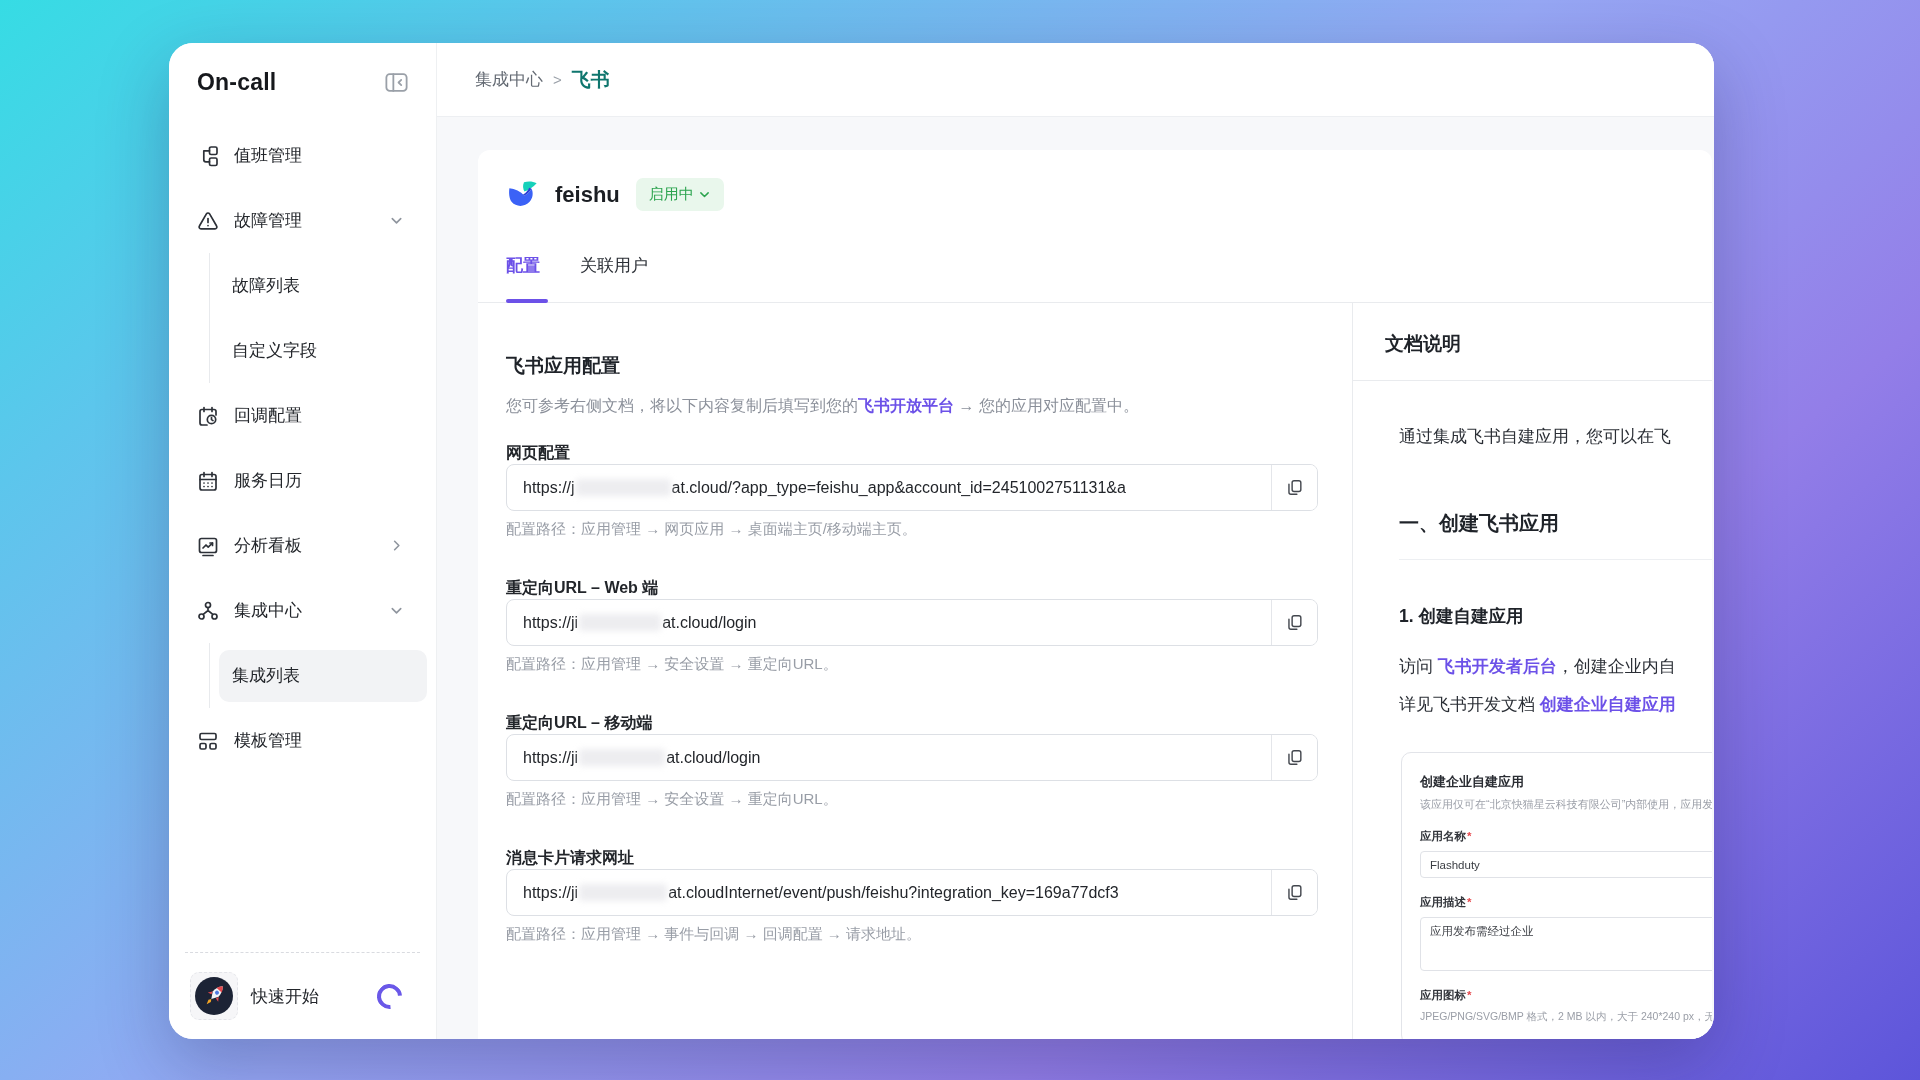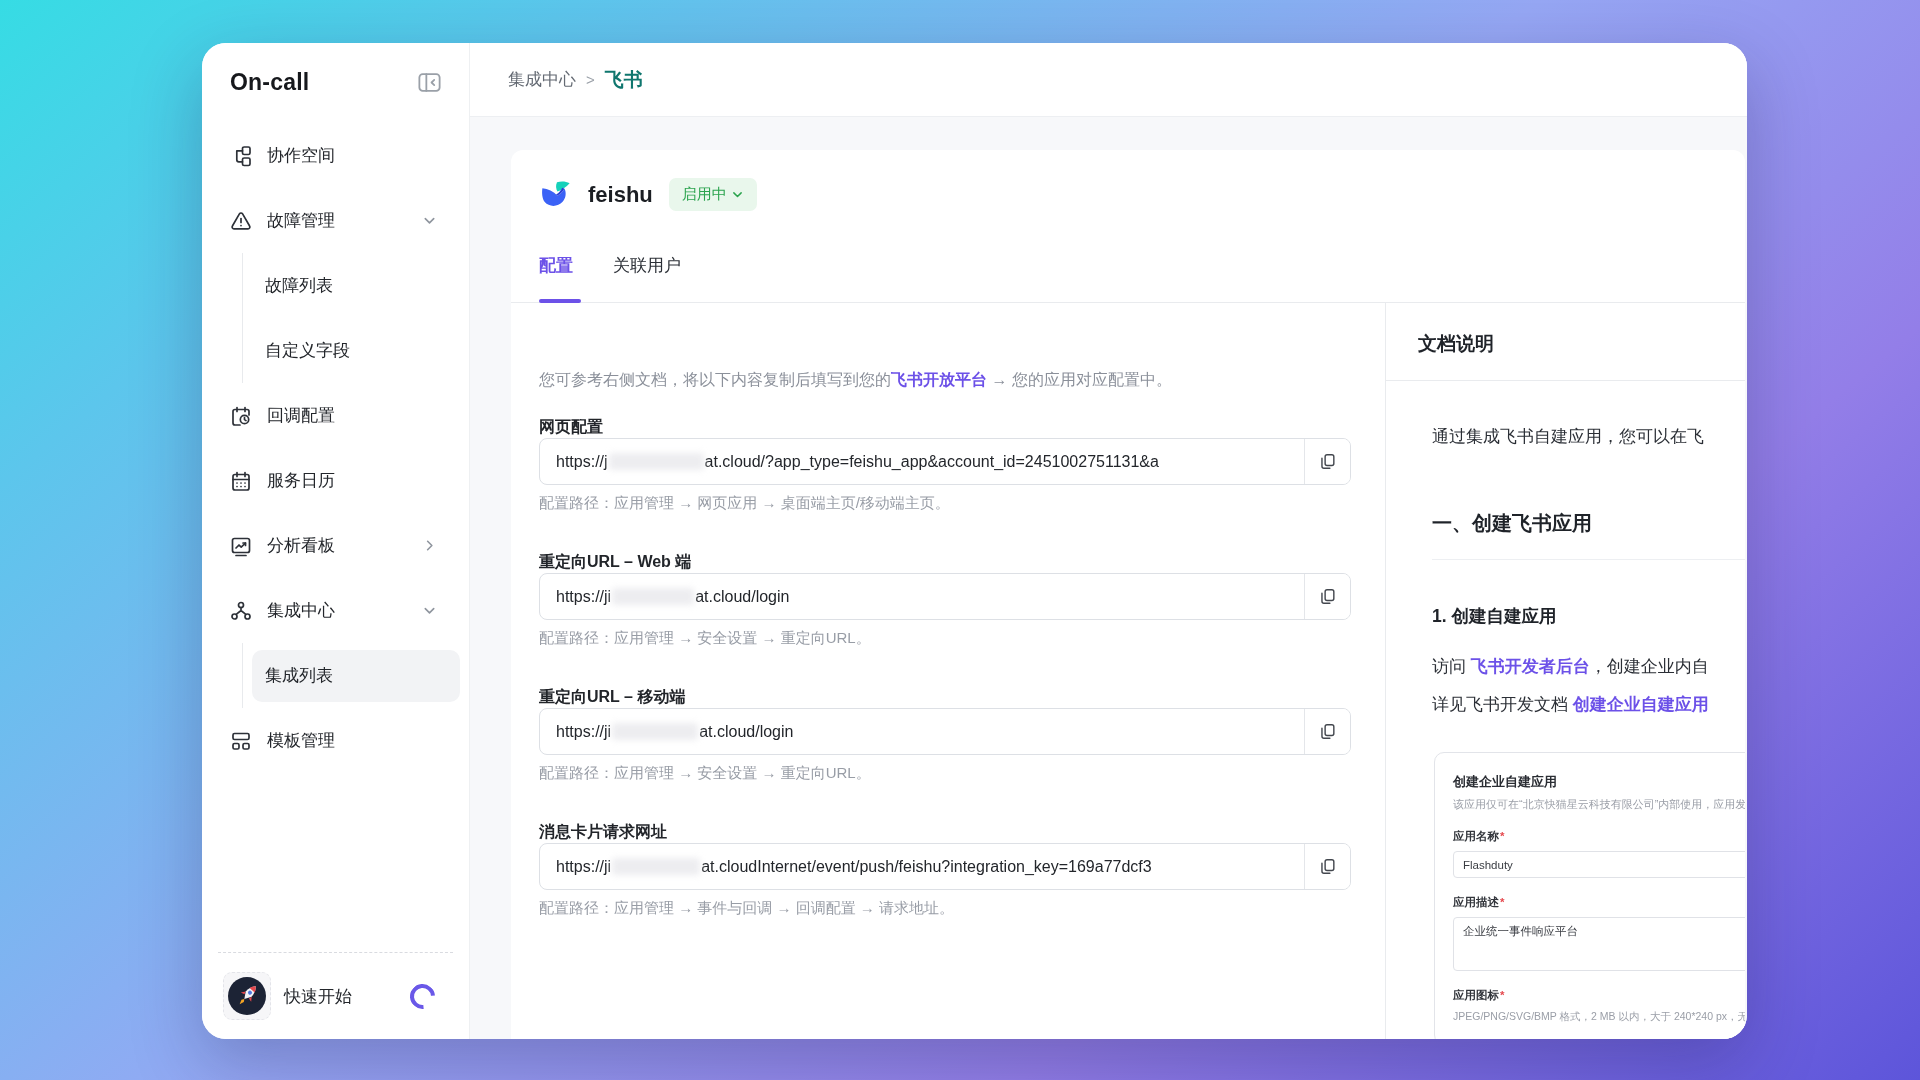--- a/index.html
+++ b/index.html
@@ -10,7 +10,7 @@
     position:relative; color:#1f2329;
   }
   .app-card {
-    position:absolute; left:202px; top:43px; width:1545px; height:996px;
+    position:absolute; left:169px; top:43px; width:1545px; height:996px;
     background:#fff; border-radius:24px; overflow:hidden; display:flex;
     box-shadow:0 24px 70px rgba(25,25,80,.28);
   }

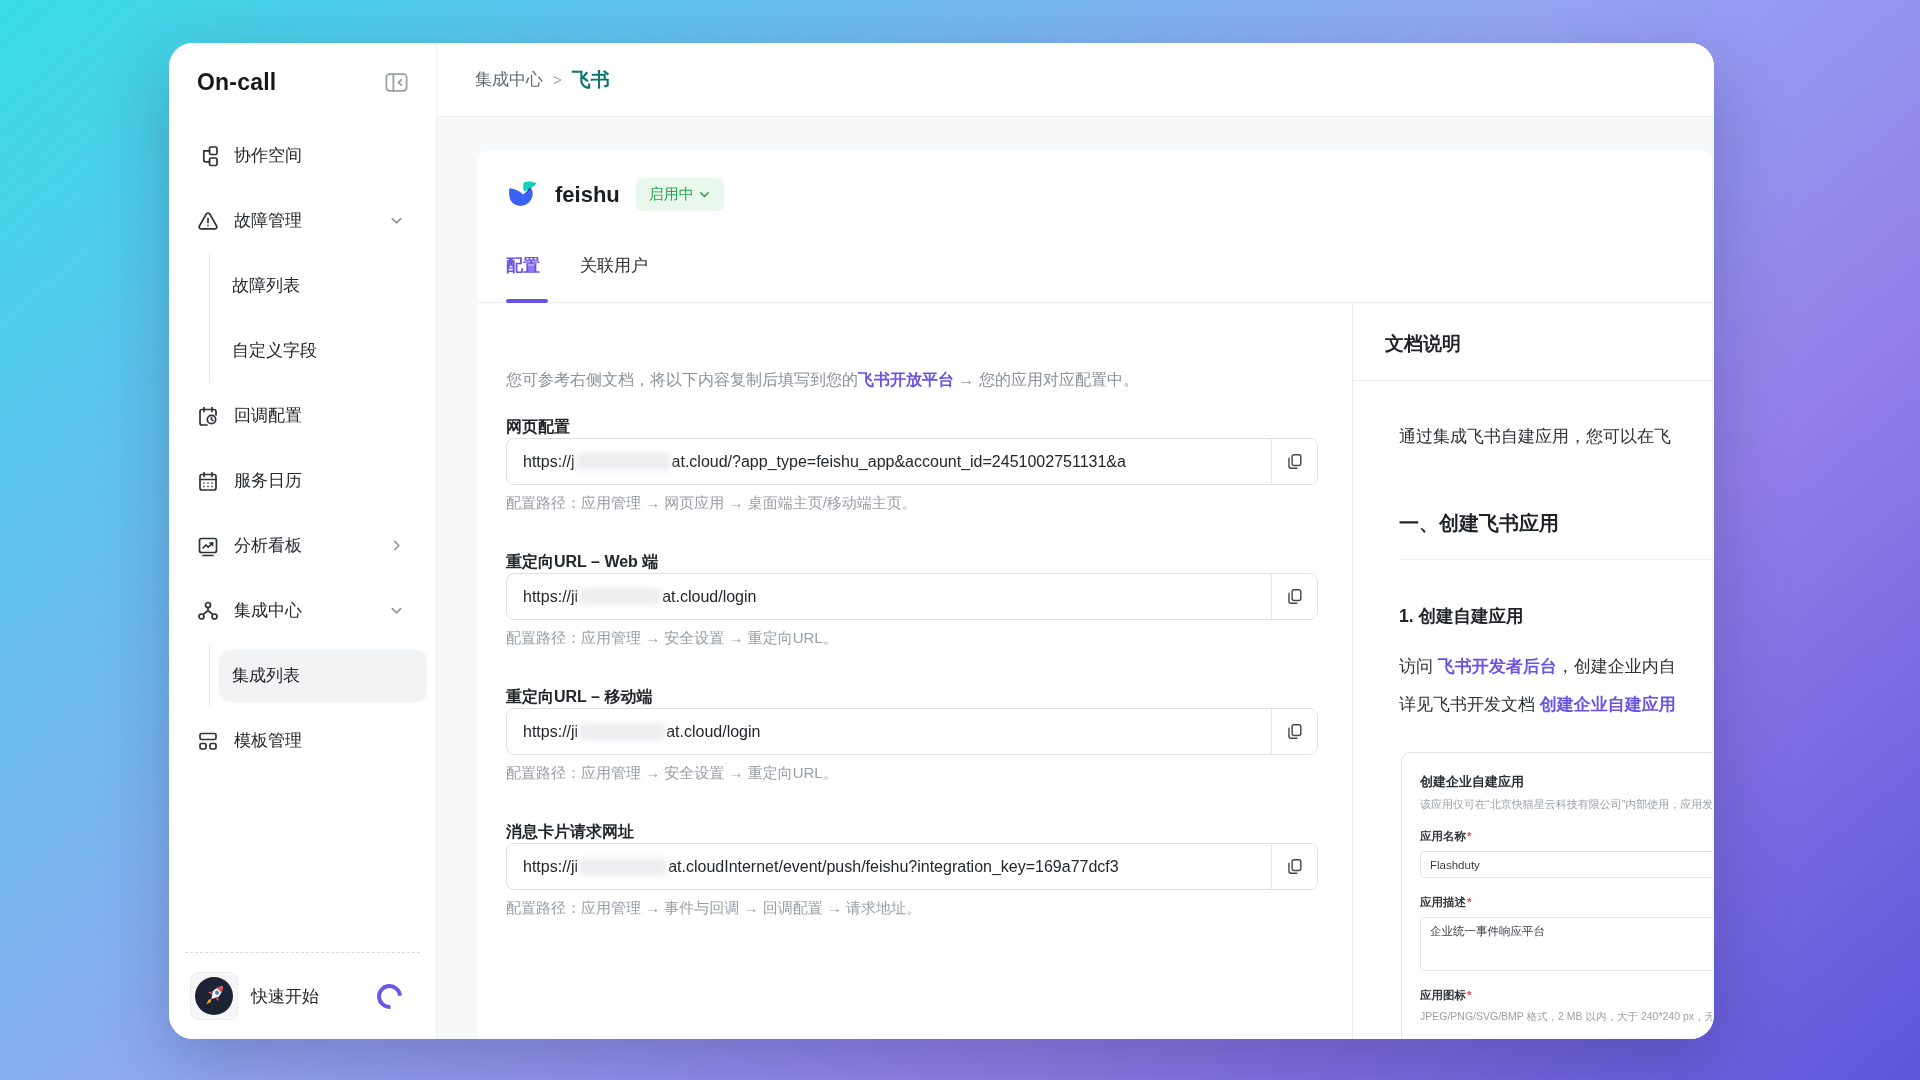--- a/index.html
+++ b/index.html
@@ -106,7 +106,7 @@
             <path d="M13.5 6.8H7.8M7.8 6.8v9a2 2 0 0 0 2 2h3.7"></path>
           </svg>
         </span>
-        <span class="mi-label">协作空间</span>
+        <span class="mi-label">值班管理</span>
       </div>
 
       <div class="mi">

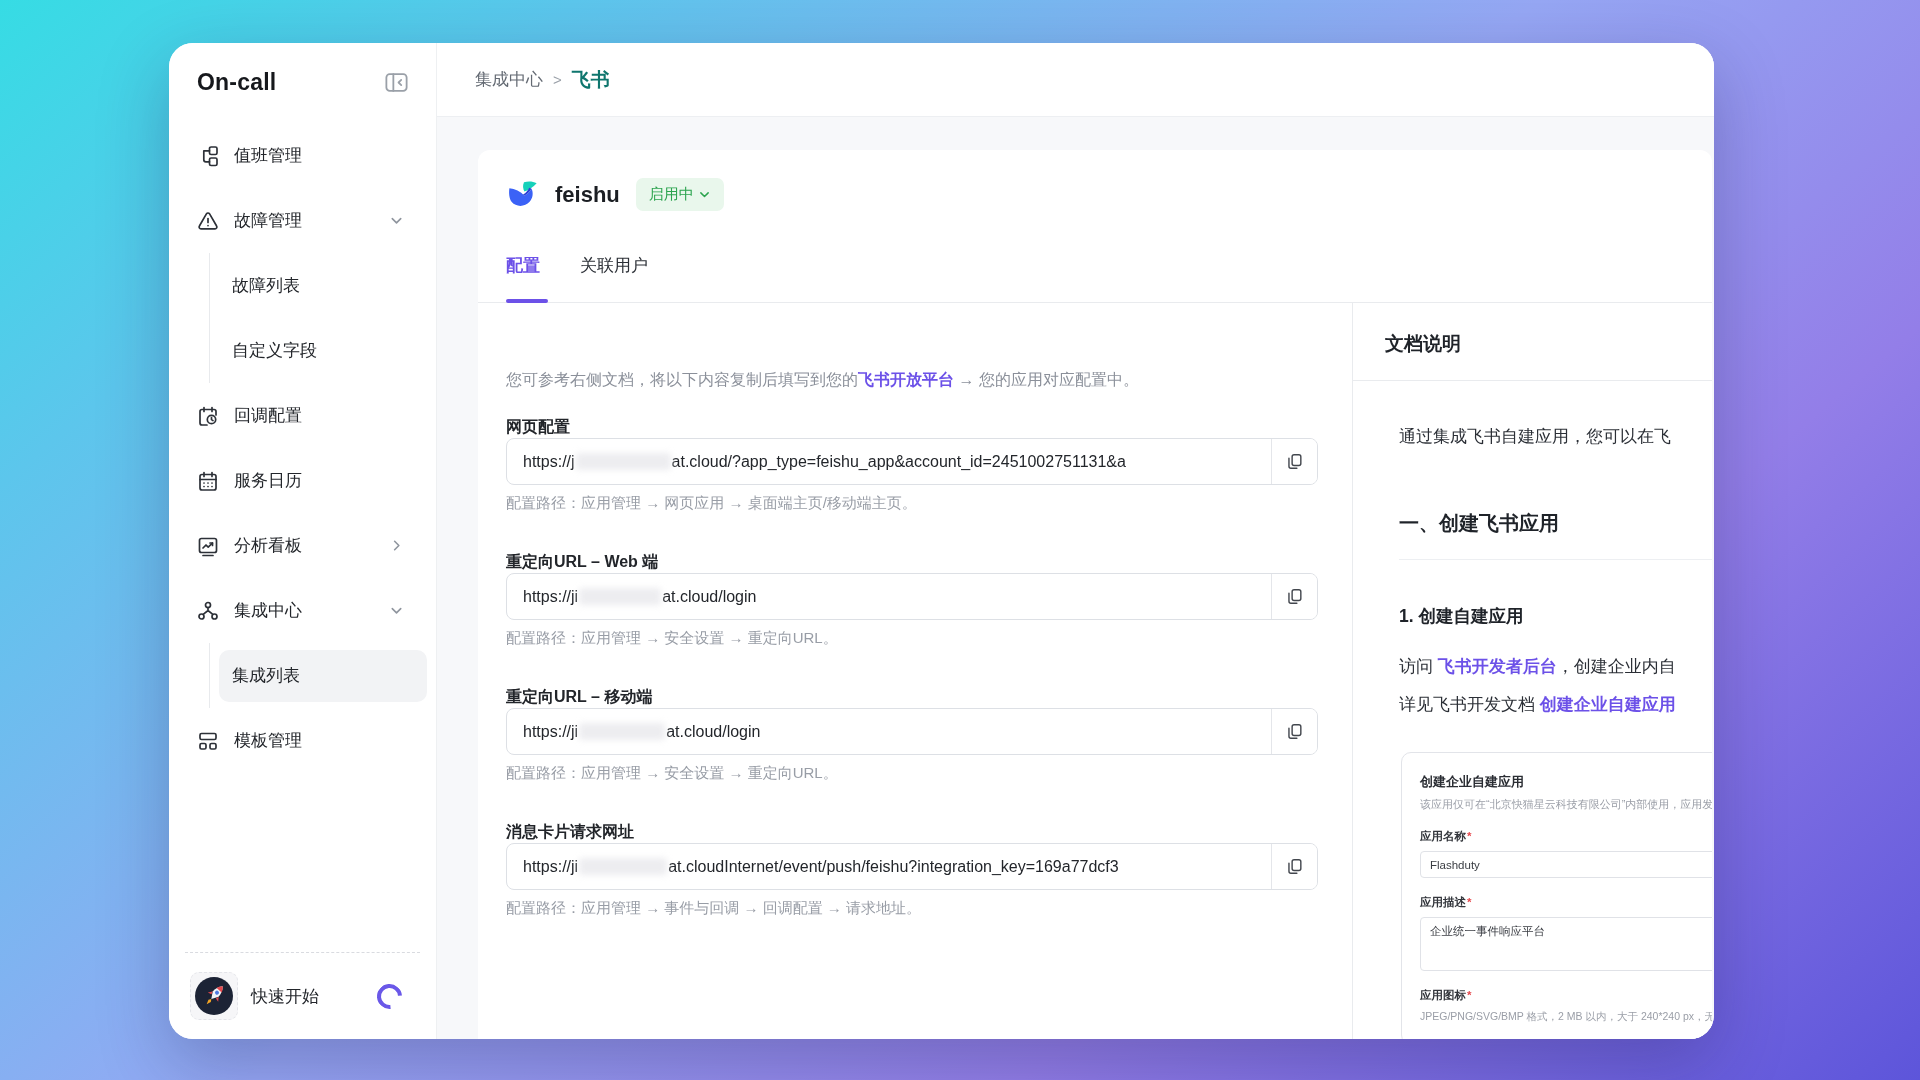--- a/index.html
+++ b/index.html
@@ -266,6 +266,7 @@
         <div class="columns">
 
           <div class="form-col">
+            <div class="form-title">飞书应用配置</div>
             <div class="form-desc"><span>您可参考右侧文档，将以下内容复制后填写到您的</span><a class="link">飞书开放平台</a><span> → 您的应用对应配置中。</span></div>
 
             <div class="field-group">

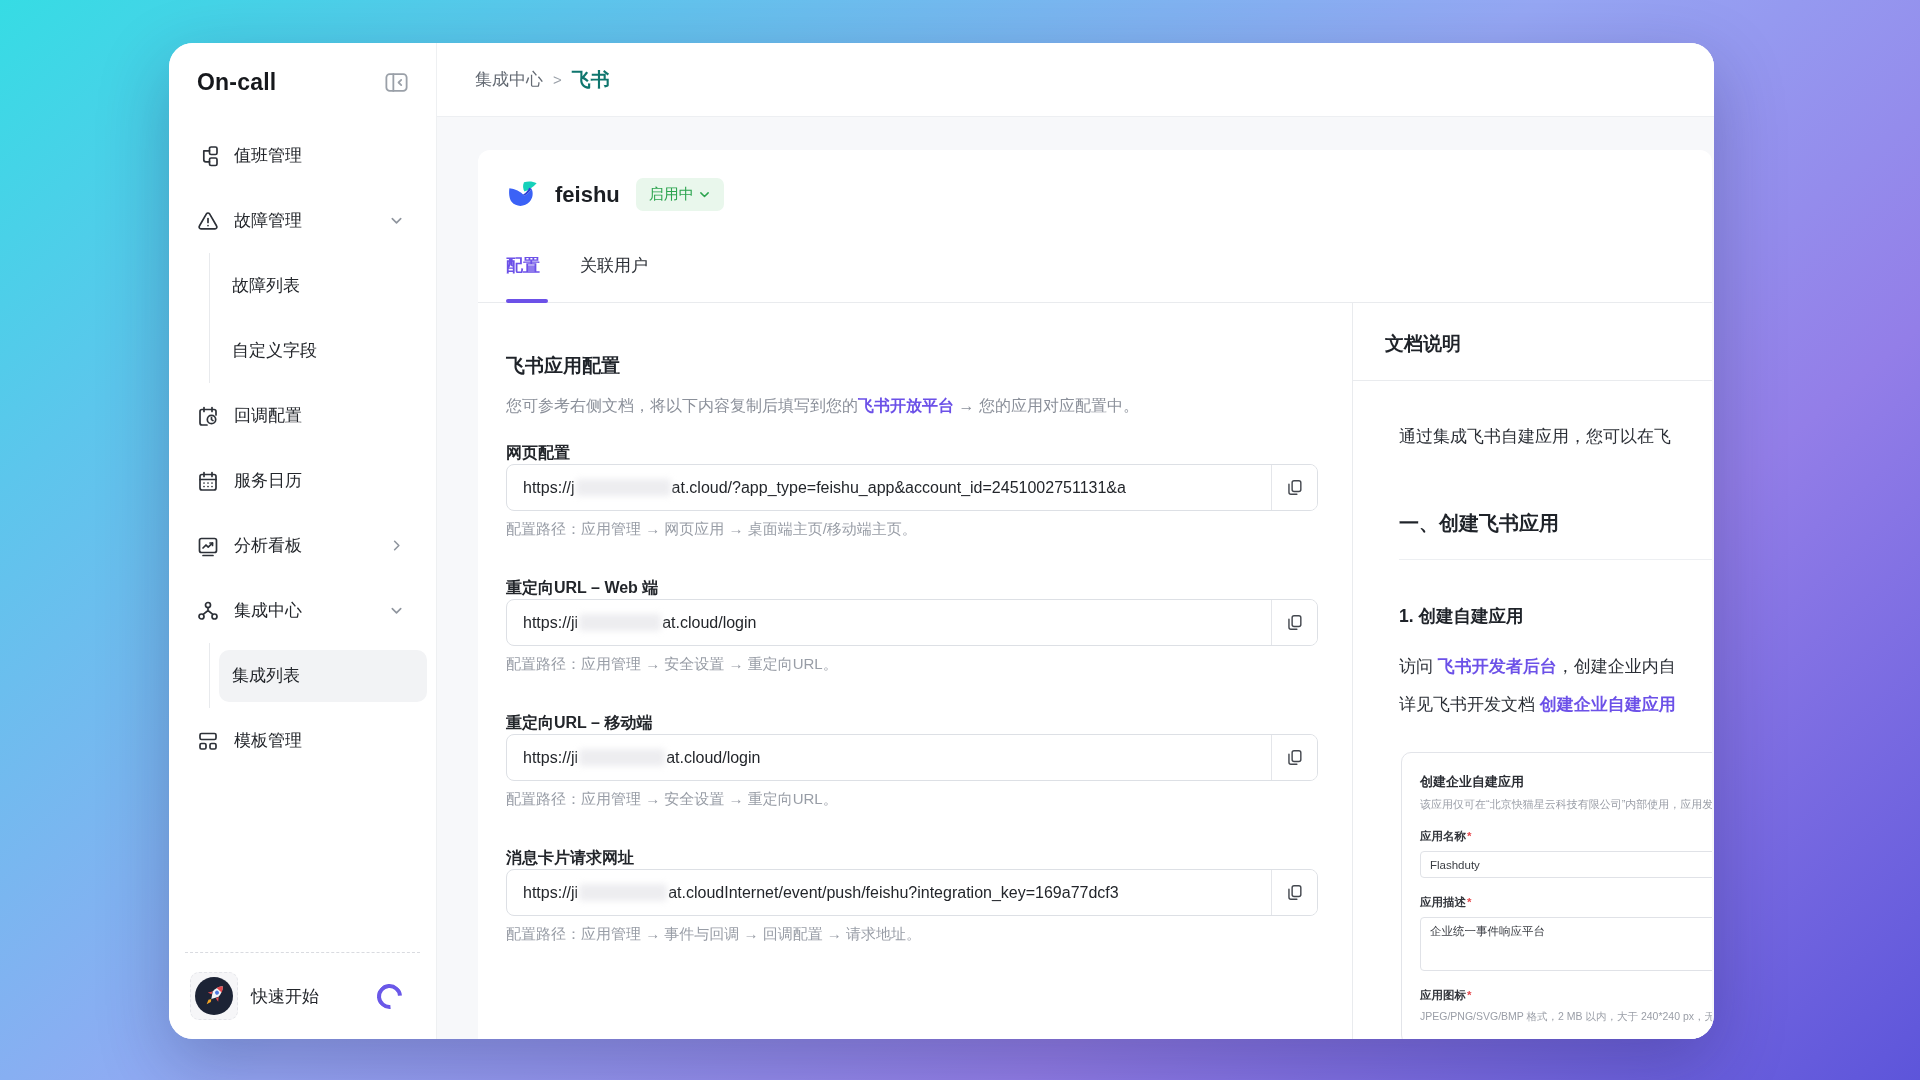--- a/index.html
+++ b/index.html
@@ -357,7 +357,7 @@
                 <div class="shot-label"><span>应用名称</span><span class="shot-req">*</span></div>
                 <div class="shot-input">Flashduty</div>
                 <div class="shot-label"><span>应用描述</span><span class="shot-req">*</span></div>
-                <div class="shot-textarea">企业统一事件响应平台</div>
+                <div class="shot-textarea">应用发布需经过企业</div>
                 <div class="shot-label"><span>应用图标</span><span class="shot-req">*</span></div>
                 <div class="shot-help">JPEG/PNG/SVG/BMP 格式，2 MB 以内，大于 240*240 px，无圆角</div>
               </div>

